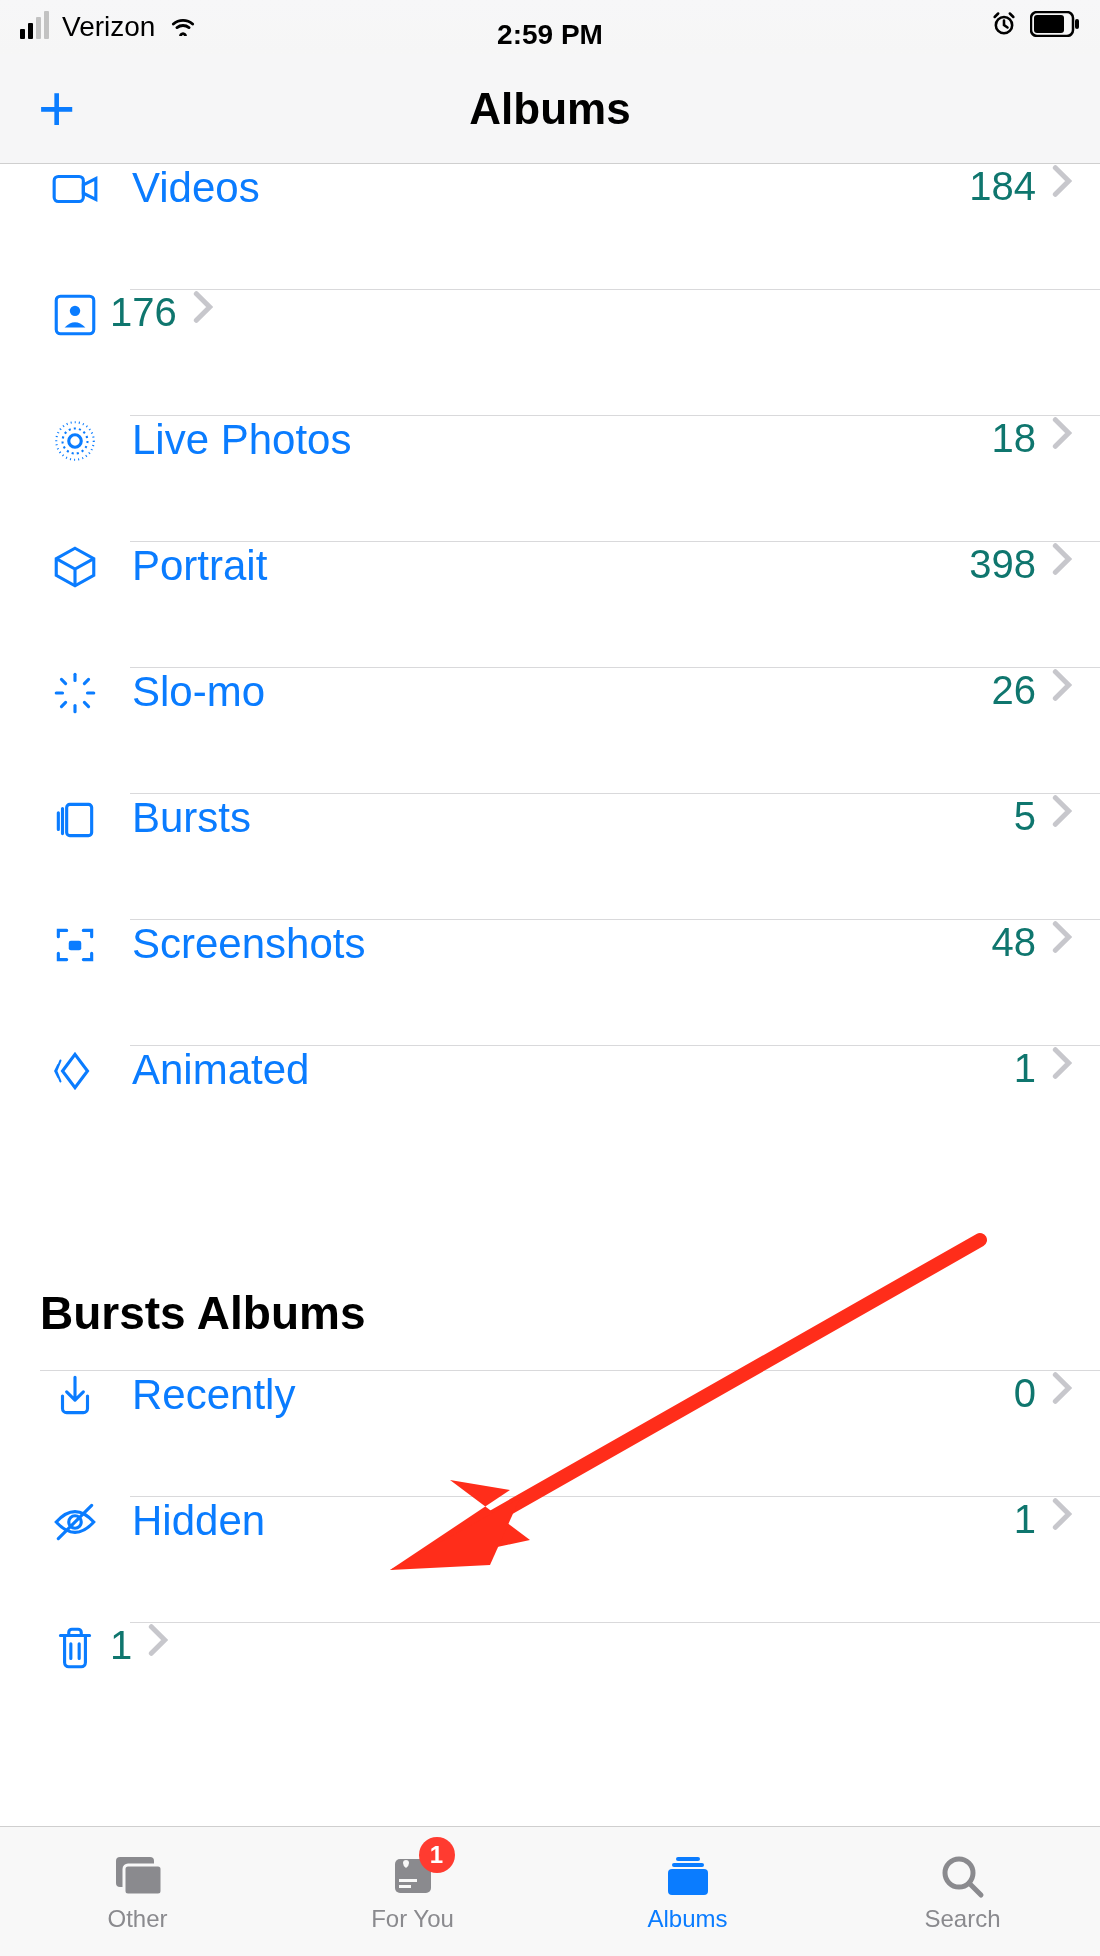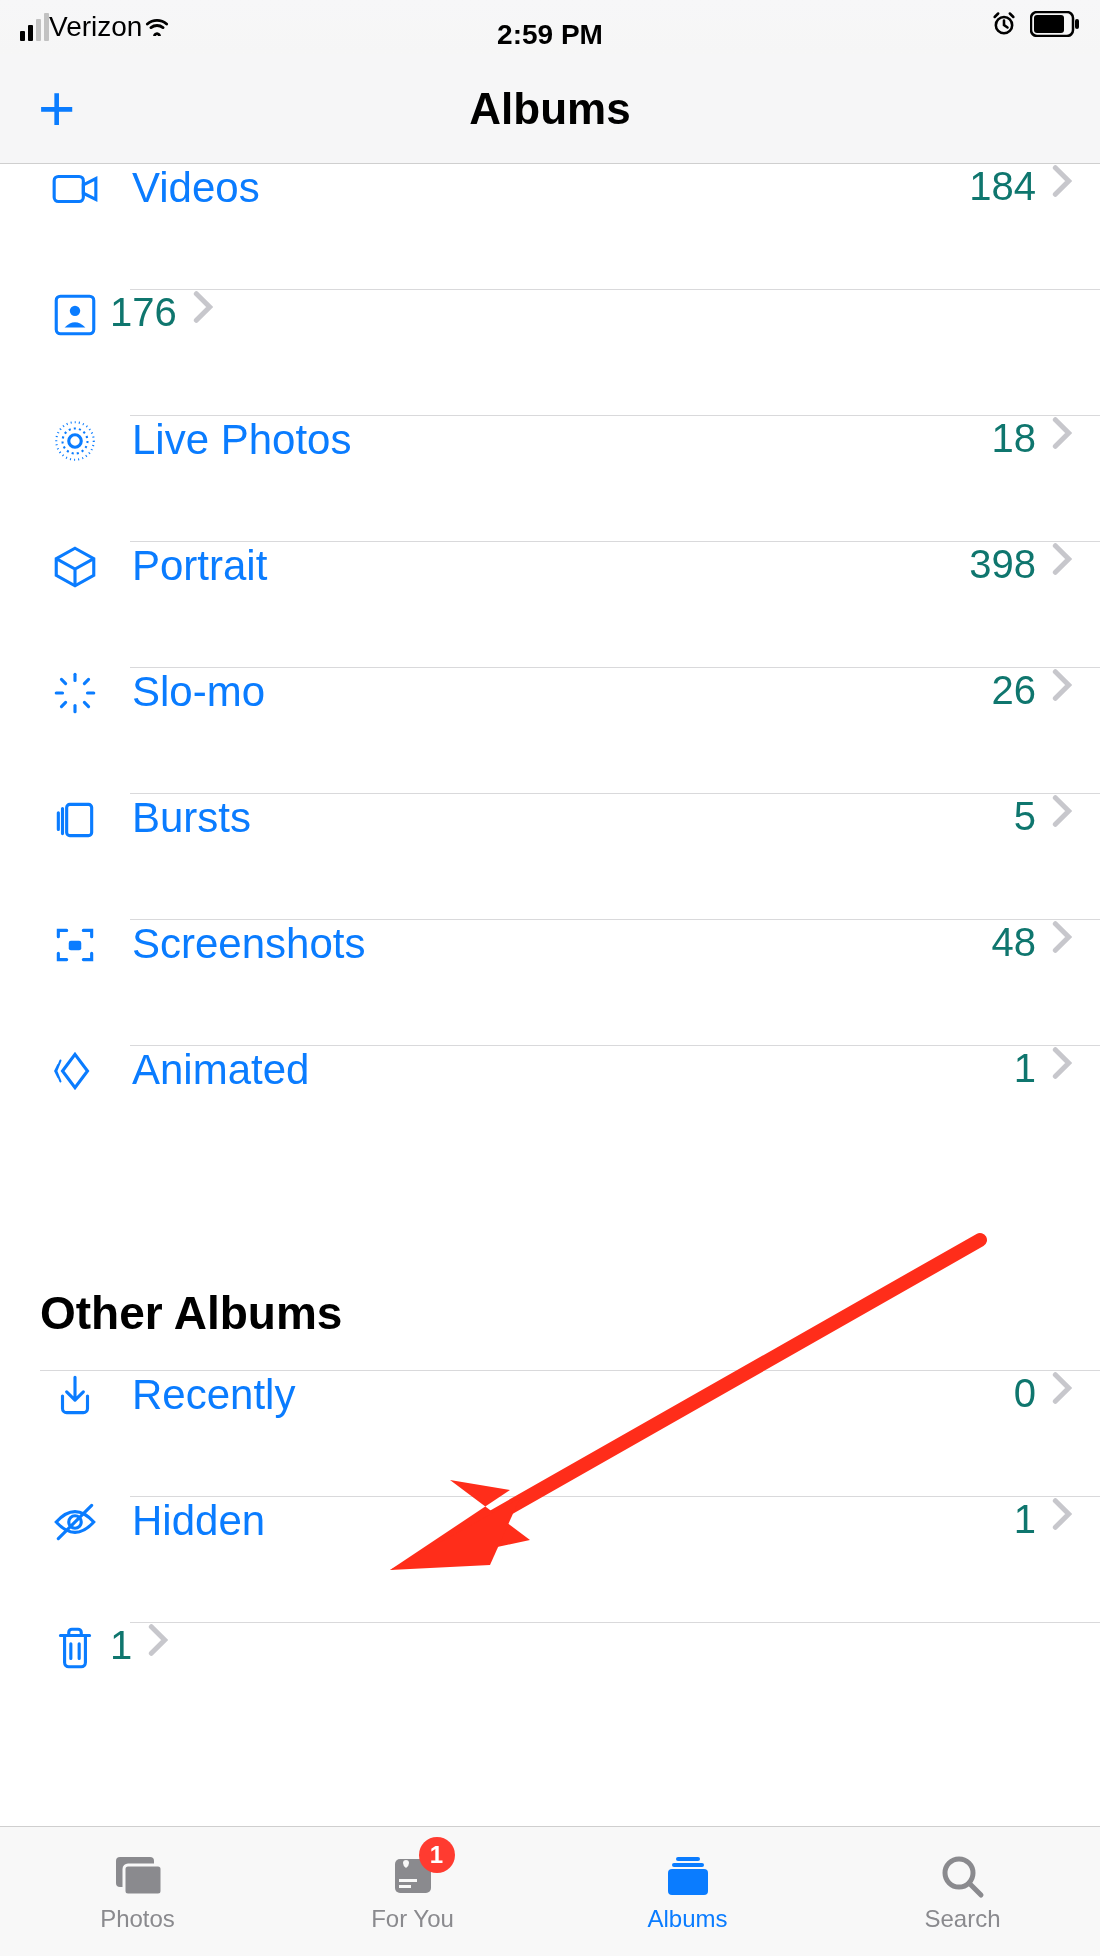--- a/index.html
+++ b/index.html
@@ -15,7 +15,7 @@
     font-weight: 400;
     background: linear-gradient(#f7f7f8,#f6f6f6);
   }
-  .status-left { display: flex; align-items: center; gap: 0; flex: 1; }
+  .status-left { display: flex; align-items: flex-start; gap: 13px; flex: 1; }
   .status-center { flex: 0 0 auto; font-weight: 600; margin-top: 16px; }
   .status-right { flex: 1; display: flex; justify-content: flex-end; align-items: center; gap: 12px; }
   .signal-bars { display: inline-flex; align-items: flex-end; gap: 3px; }

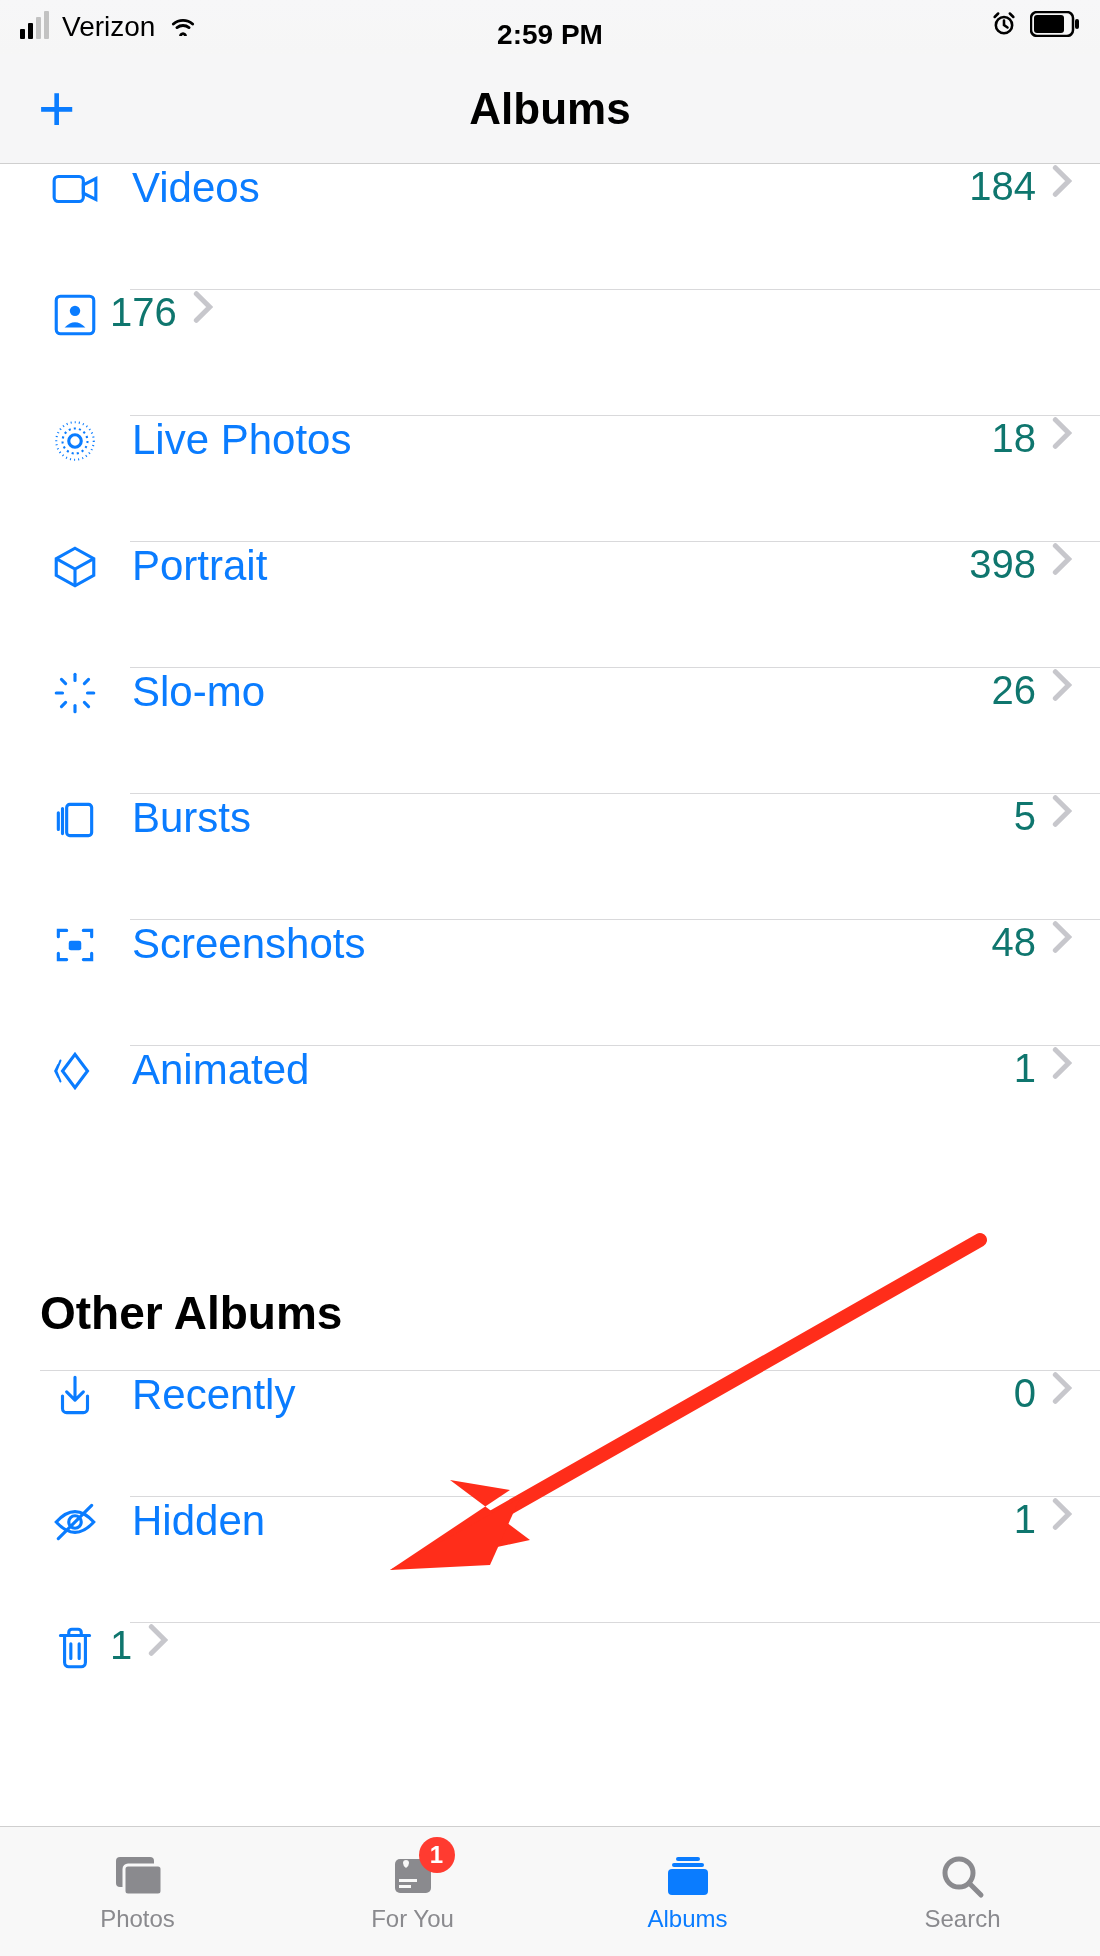--- a/index.html
+++ b/index.html
@@ -278,7 +278,7 @@
         </svg></span>
   </div>
 
-  <div class="section-title">Other Albums</div>
+  <div class="section-title">Bursts Albums</div>
   <div class="divider full"></div>
 
   <div class="row">

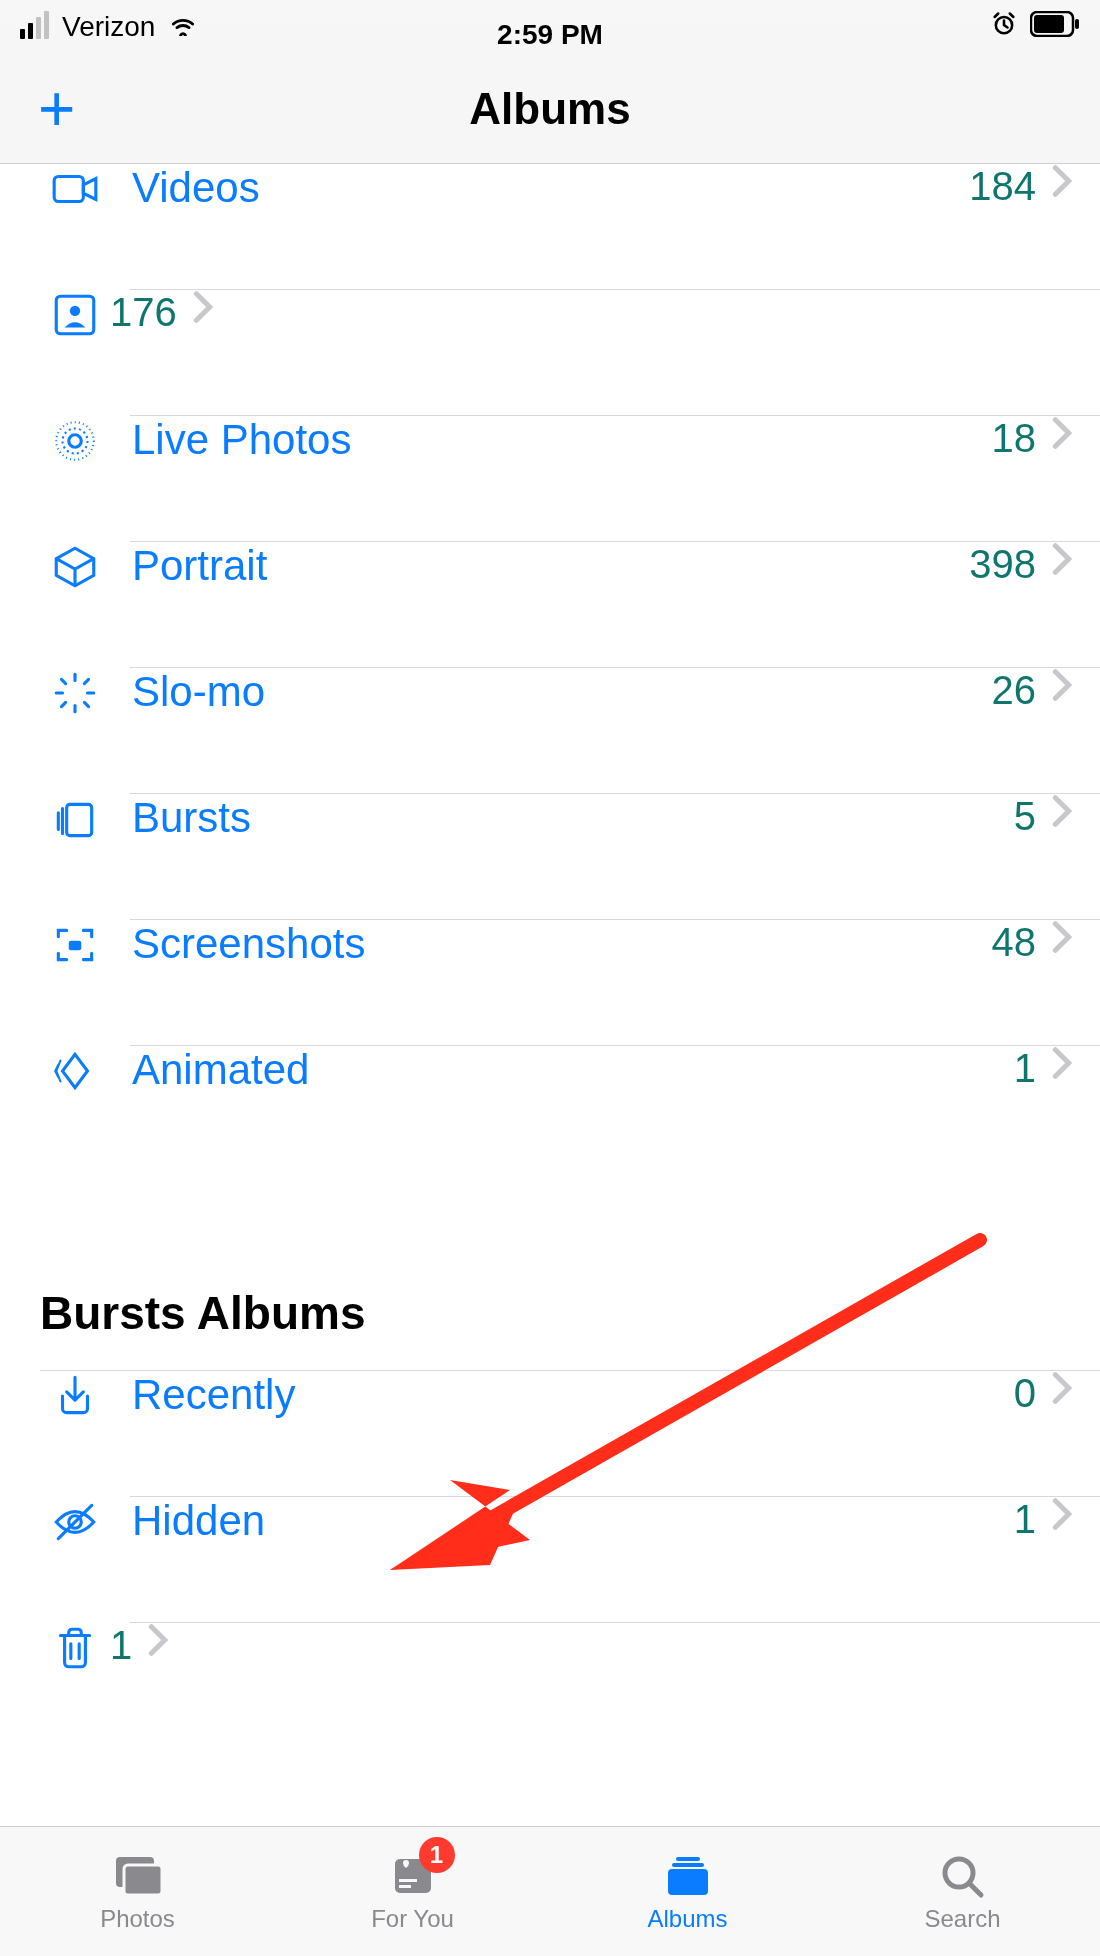--- a/index.html
+++ b/index.html
@@ -338,7 +338,7 @@
         <rect x="6" y="6" width="38" height="30" rx="4" fill="#8a8a8e"></rect>
         <rect x="14" y="14" width="38" height="30" rx="4" fill="#8a8a8e" stroke="#f8f8f8" stroke-width="3"></rect>
       </svg>
-    <span class="tlabel">Photos</span>
+    <span class="tlabel">Other</span>
   </div>
   <div class="tab">
     <svg viewBox="0 0 56 48">

